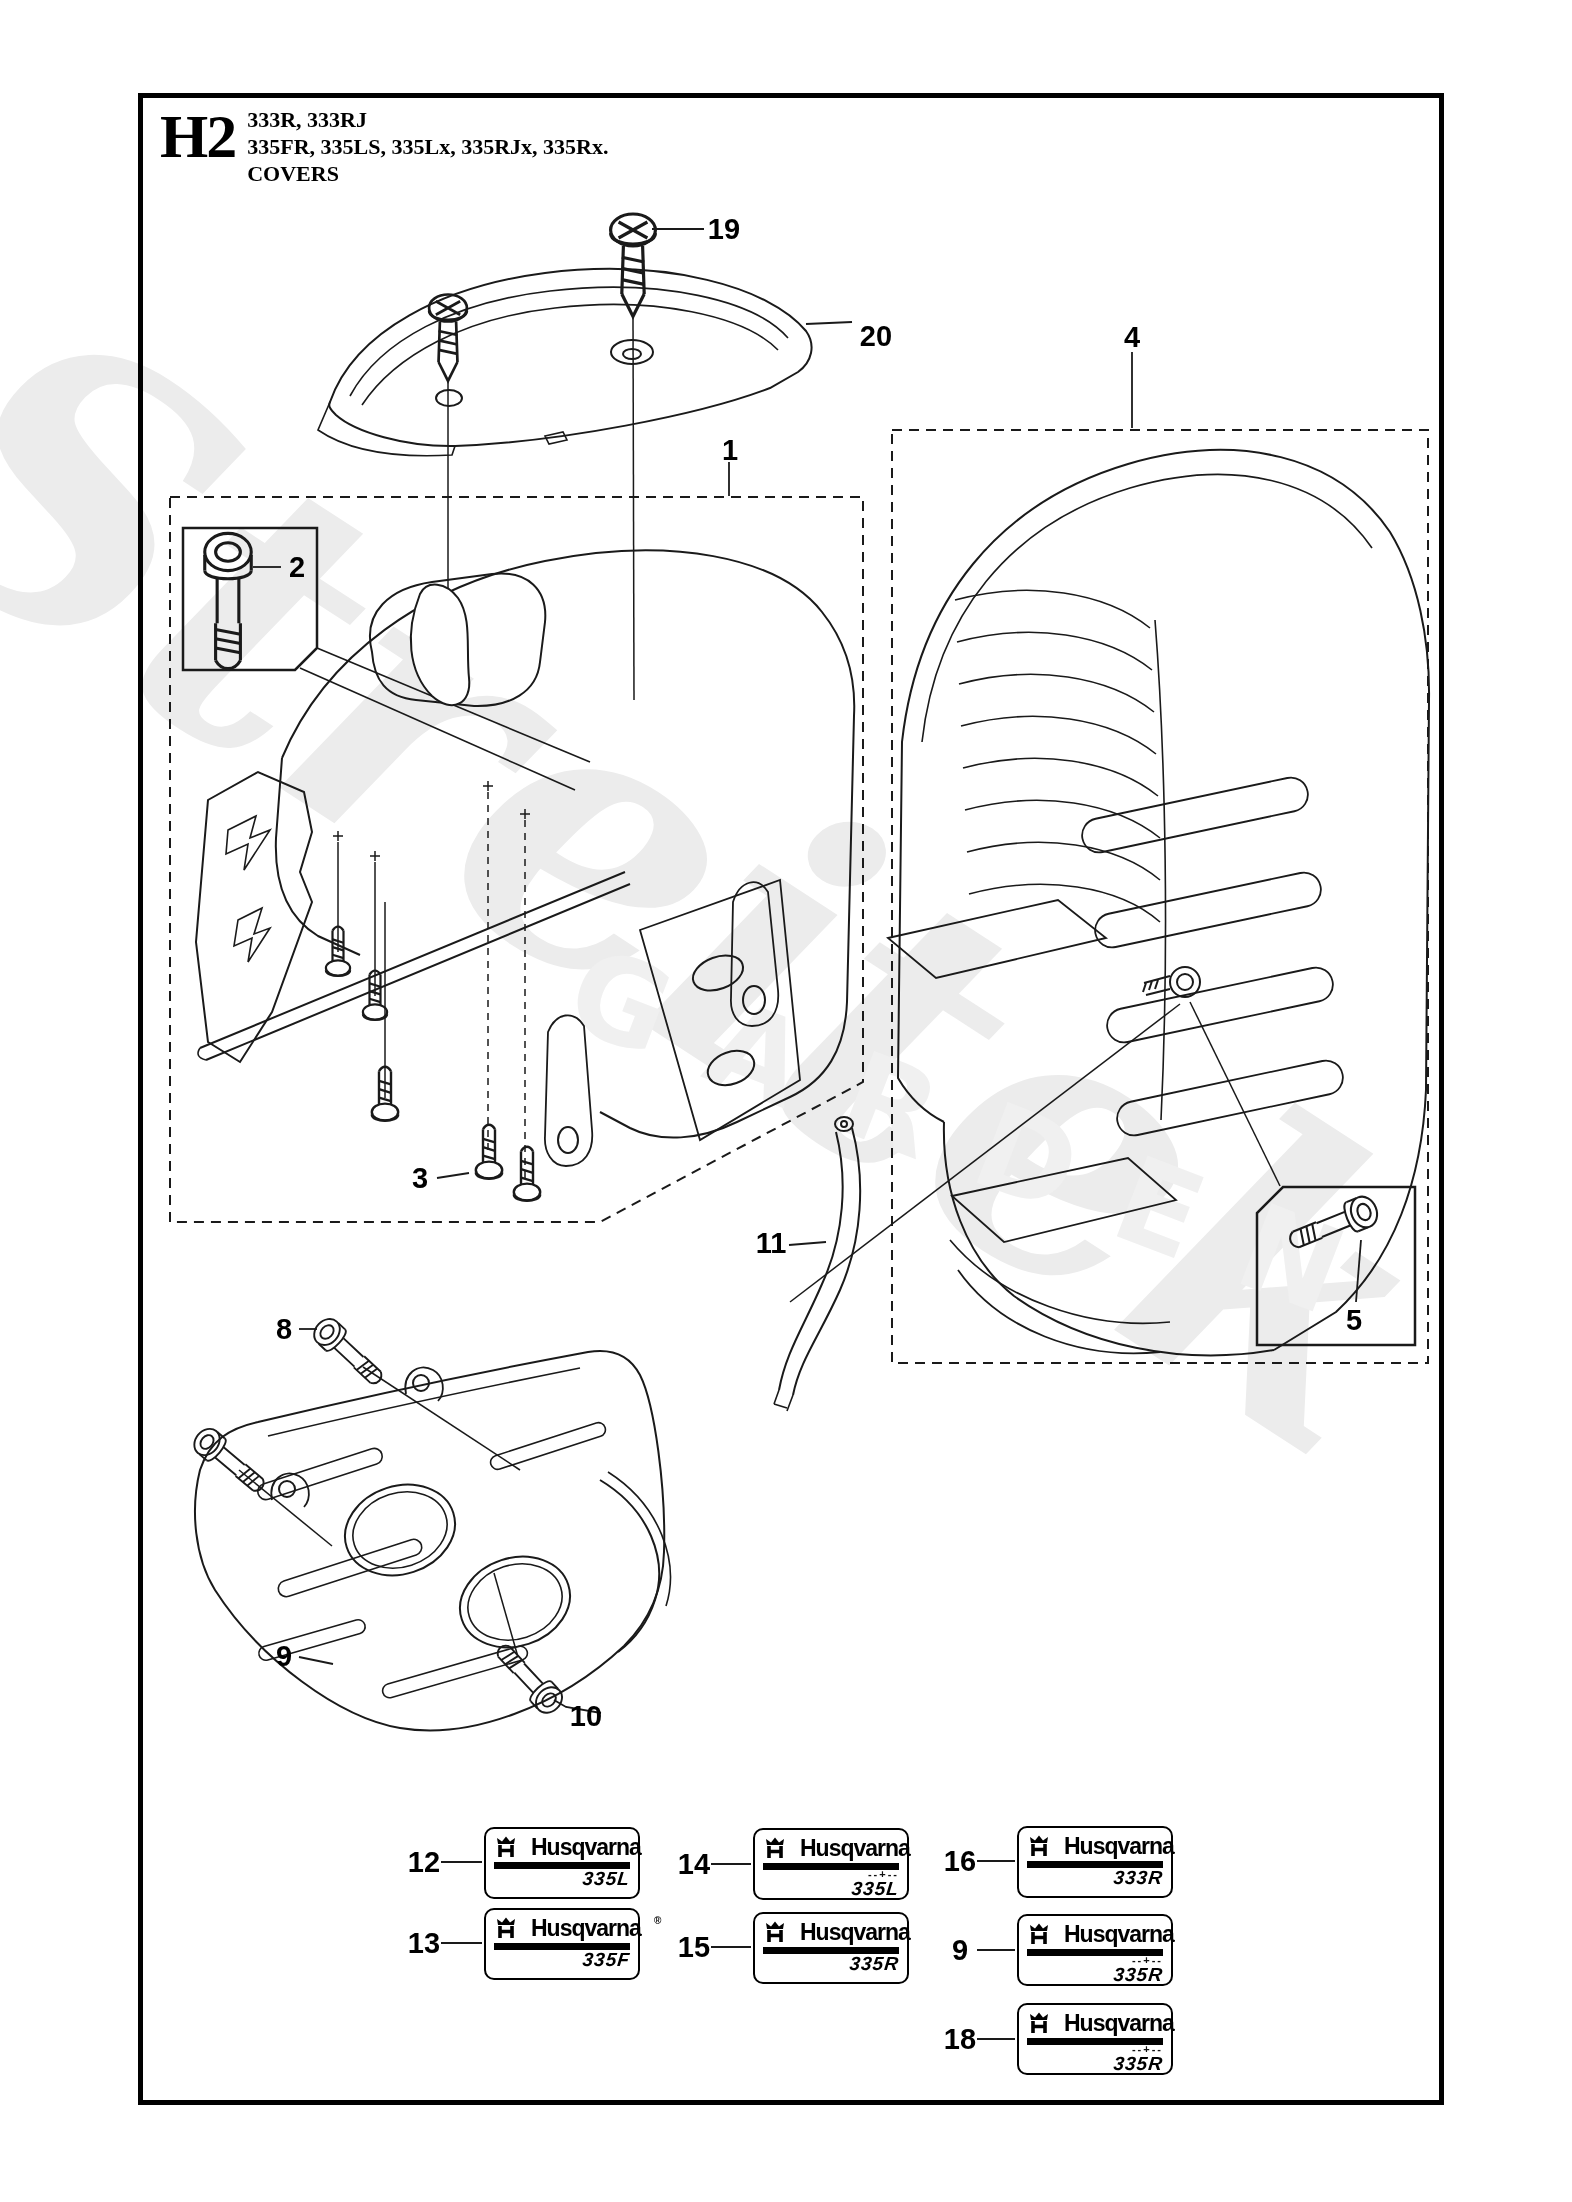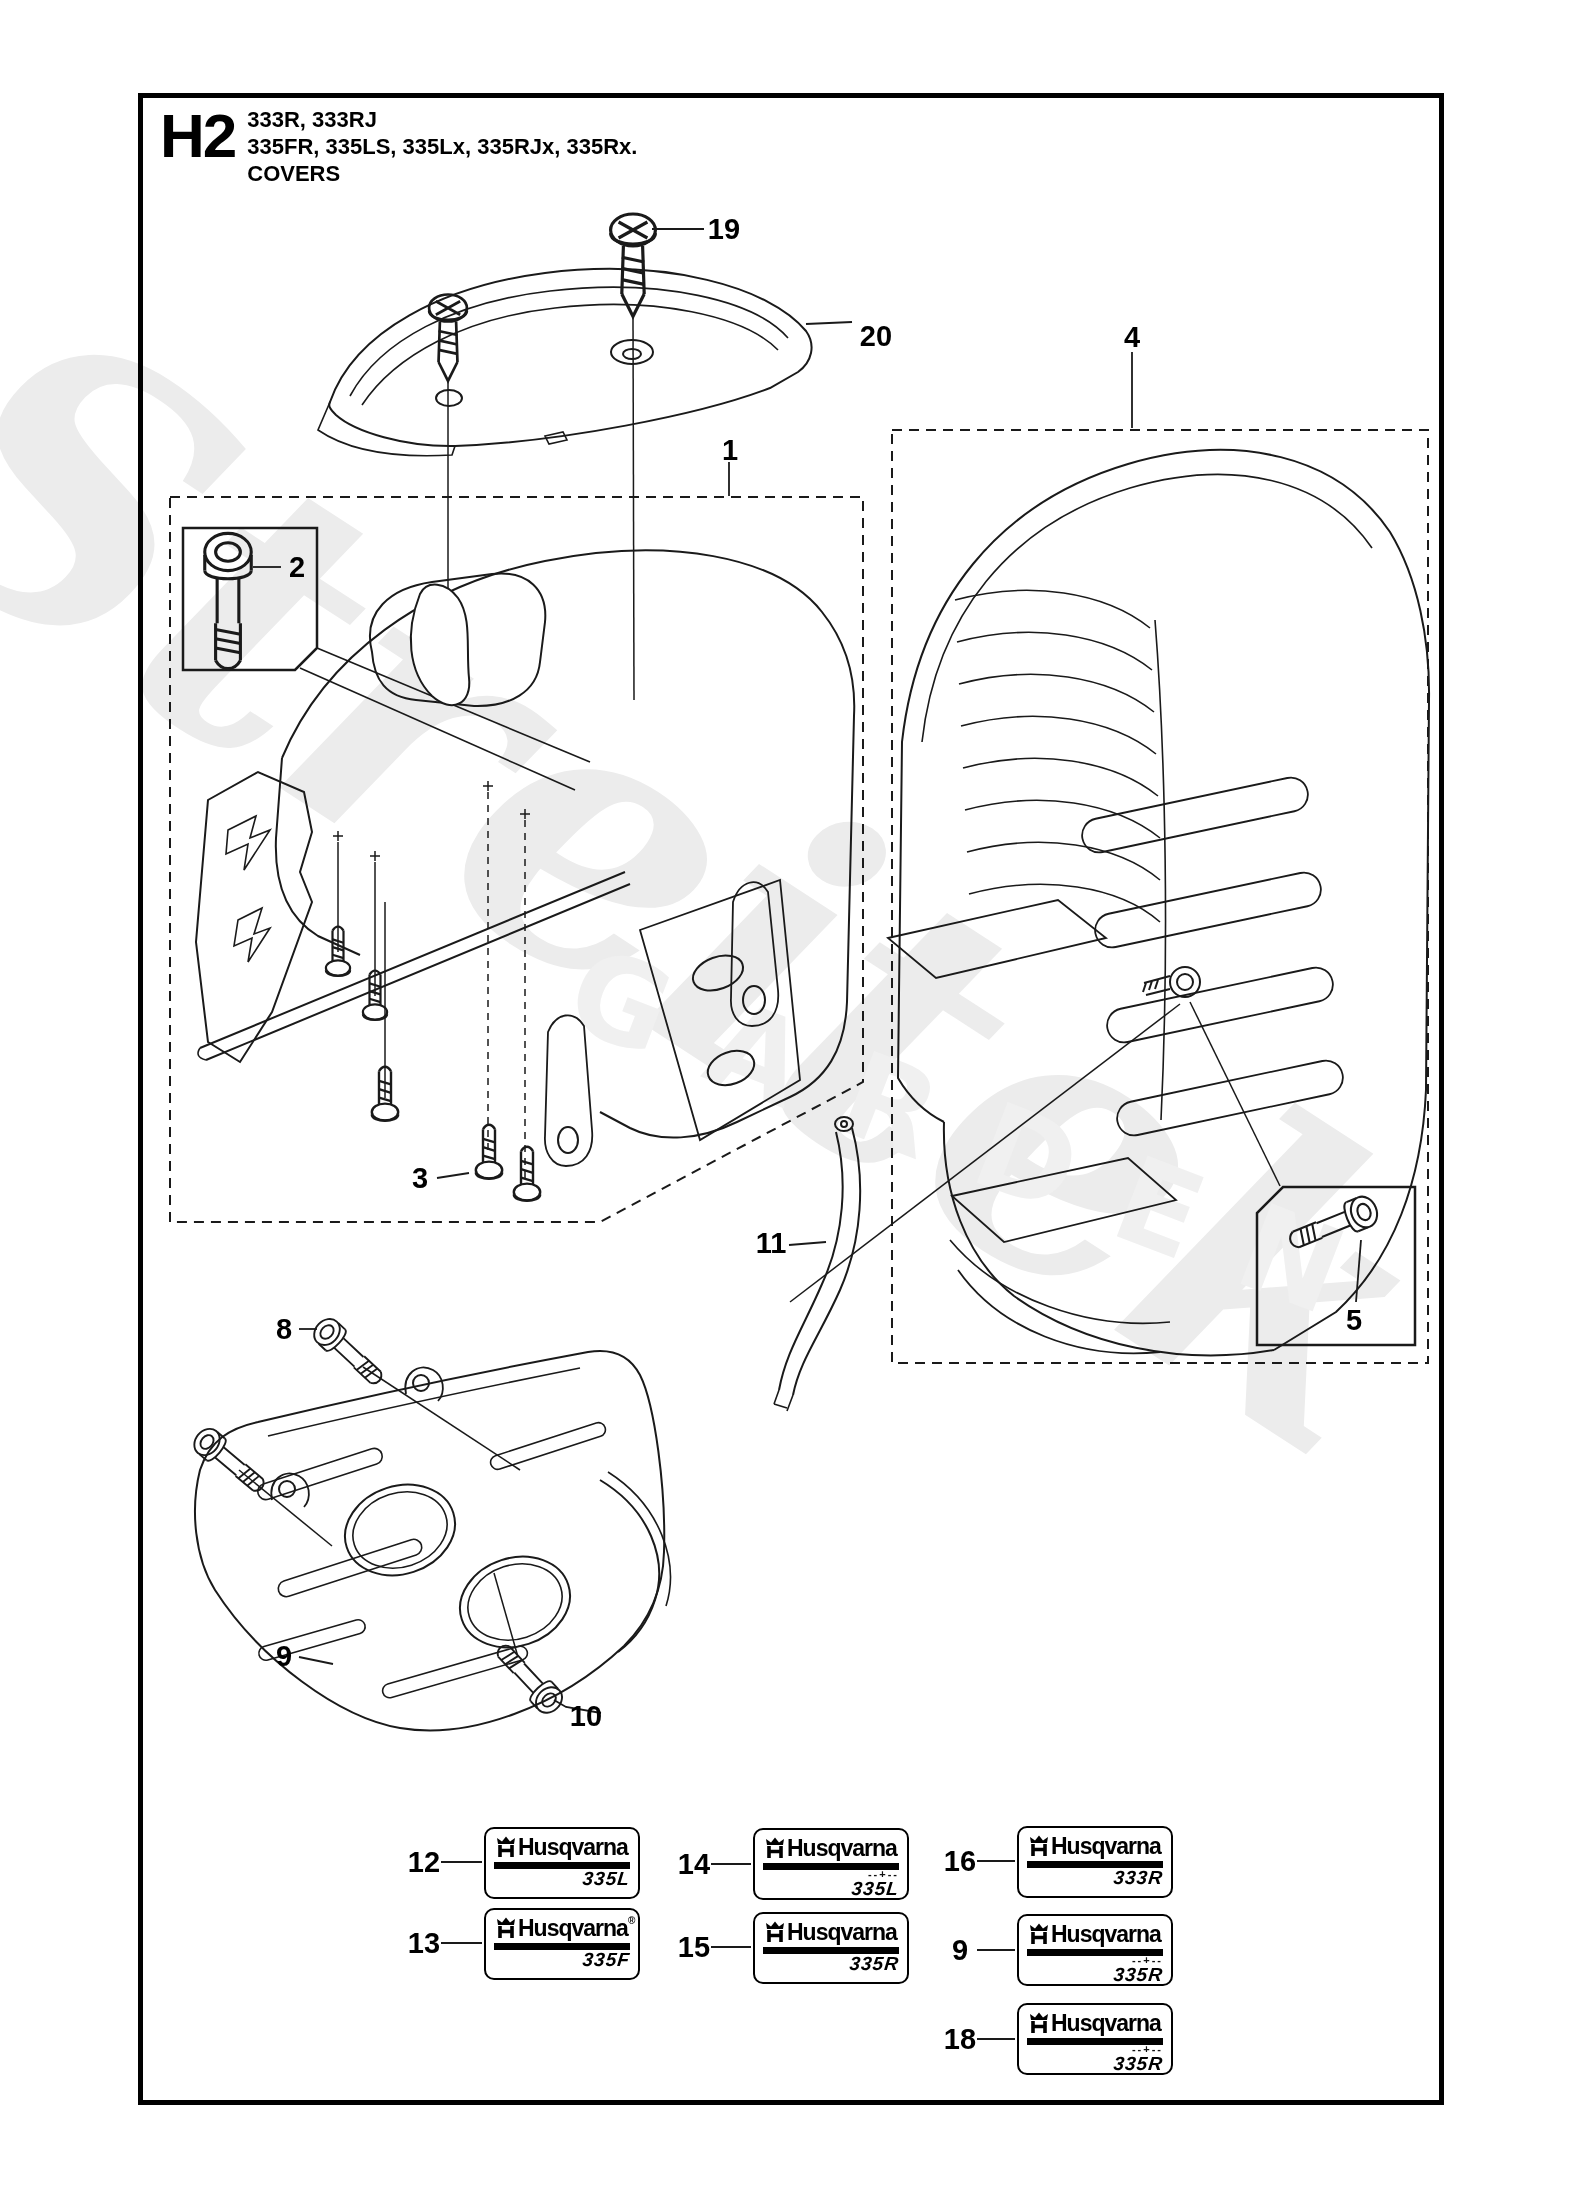--- a/index.html
+++ b/index.html
@@ -18,7 +18,7 @@
   .frame{position:absolute;left:138px;top:93px;width:1306px;height:2012px;
       border:5px solid #000;box-sizing:border-box;z-index:2;pointer-events:none;}
   
-  .header{position:absolute;left:160px;top:106px;z-index:3;display:flex;align-items:flex-start;}
+  .header{position:absolute;left:160px;top:106px;z-index:3;display:flex;align-items:flex-start;font-family:Liberation Serif, serif;}
   .code{font-weight:bold;font-size:62px;line-height:60px;letter-spacing:-2px;}
   .models{margin-left:12px;margin-top:0;font-weight:bold;font-size:22px;line-height:27px;}
   

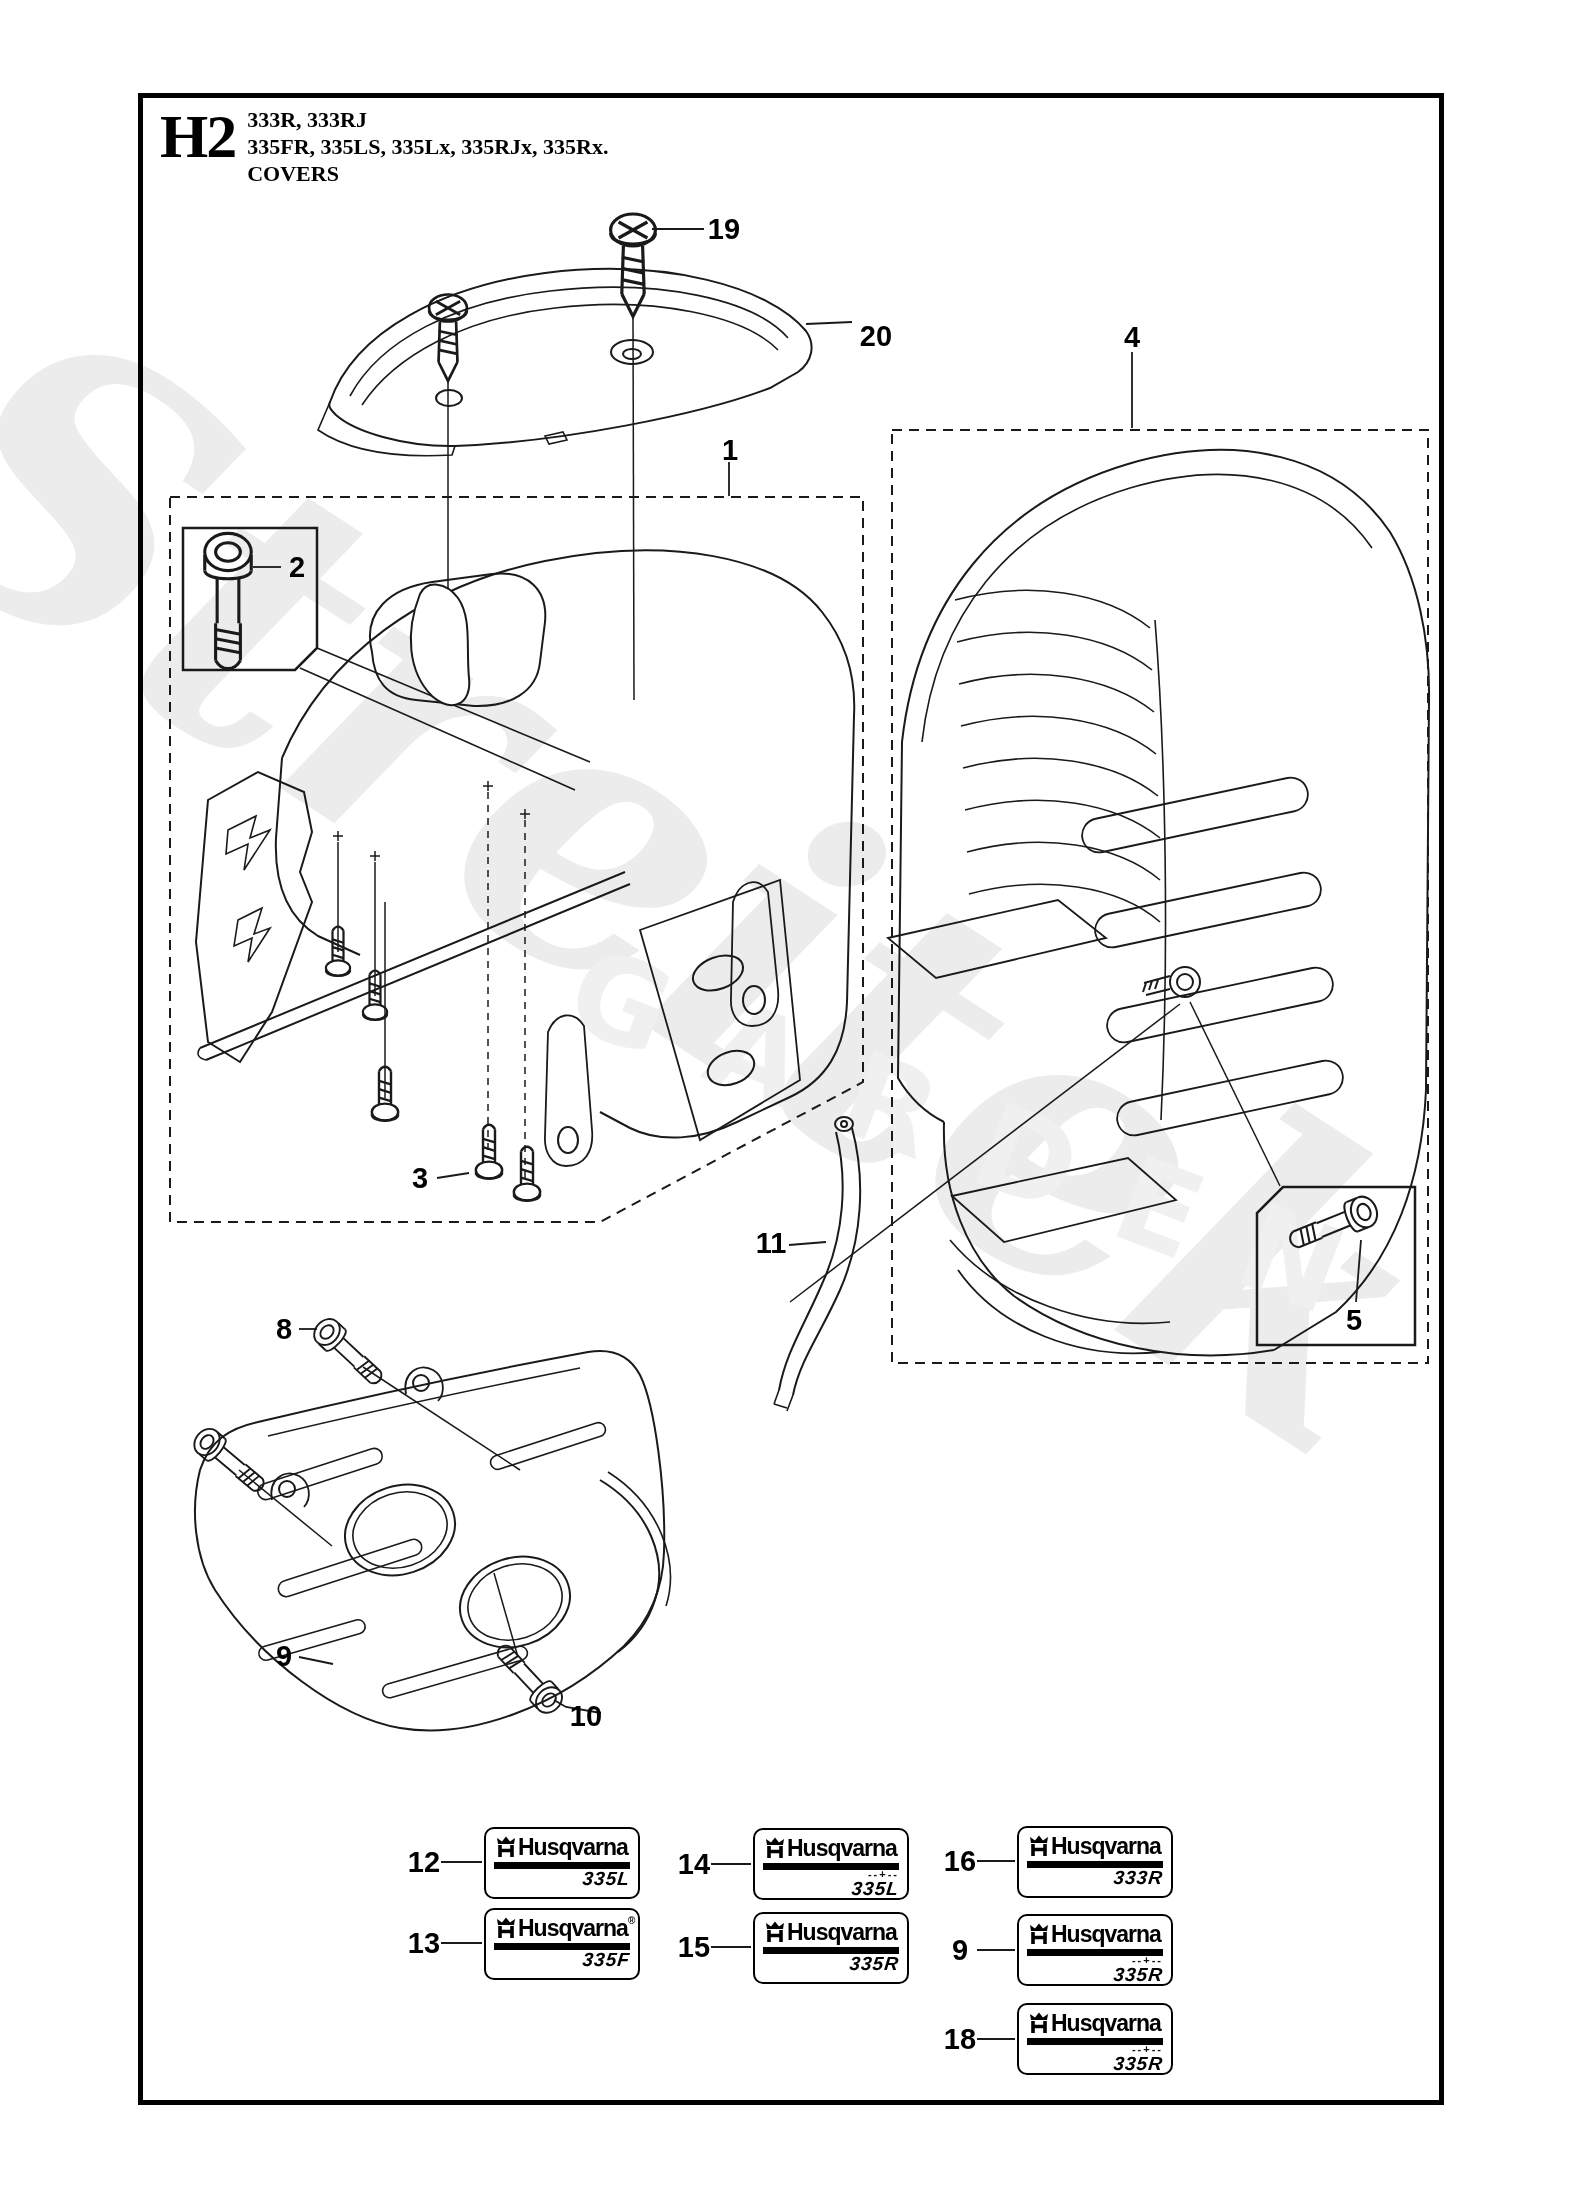--- a/index.html
+++ b/index.html
@@ -29,7 +29,7 @@
   
   .decal{position:absolute;z-index:3;width:156px;height:72px;background:#fff;
       border:2px solid #000;border-radius:10px;box-sizing:border-box;padding:5px 8px 4px 8px;}
-  .decal-top{display:flex;align-items:center;gap:0;height:26px;}
+  .decal-top{display:flex;align-items:center;gap:13px;height:26px;}
   .hlogo{width:24px;height:24px;flex:0 0 auto;}
   .brand{font-weight:bold;font-size:23px;letter-spacing:-1px;}
   .reg{font-size:10px;font-weight:bold;align-self:flex-start;line-height:12px;}

